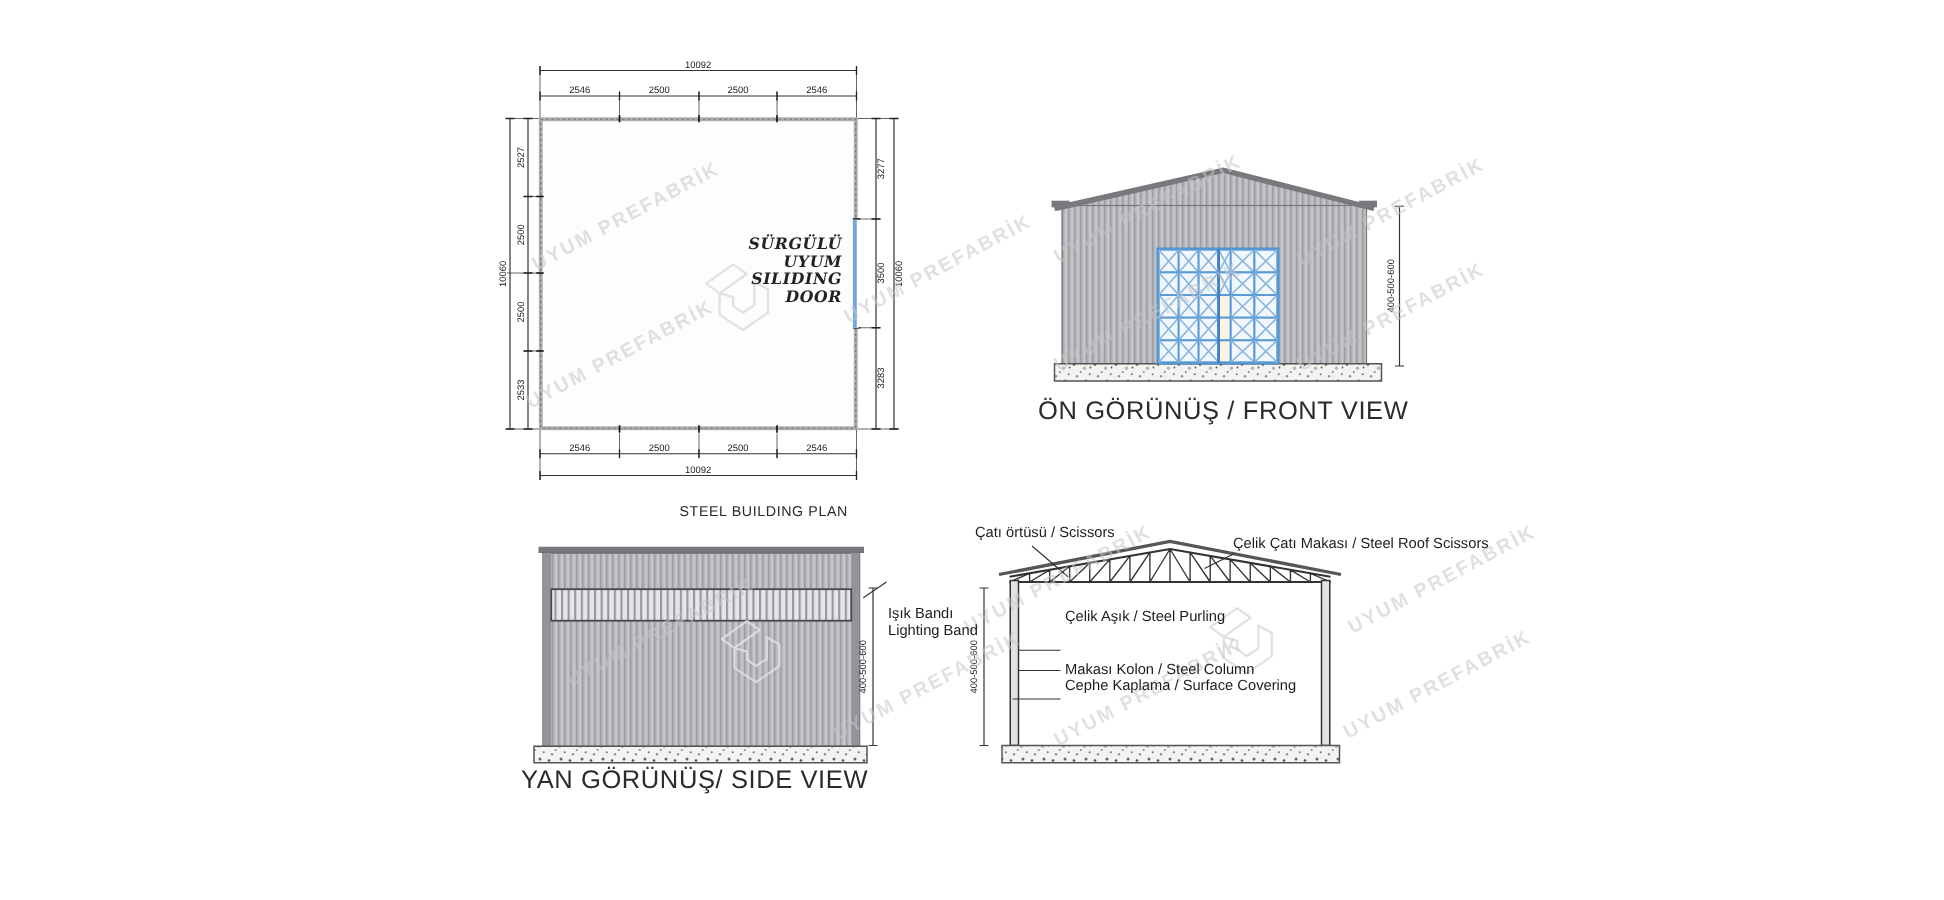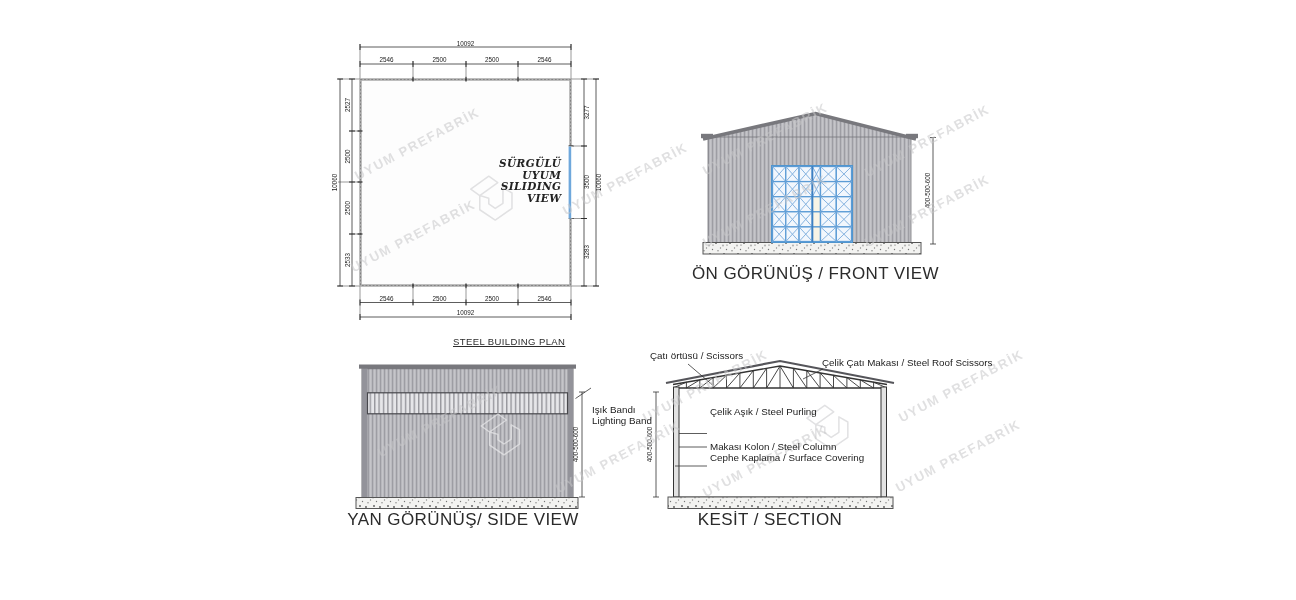--- a/index.html
+++ b/index.html
@@ -209,7 +209,7 @@
     <div>SÜRGÜLÜ</div>
     <div>UYUM</div>
     <div>SILIDING</div>
-    <div>VIEW</div>
+    <div>DOOR</div>
   </div>
 
   <div class="view-title" style="left:692px;top:264px;width:240px;">ÖN GÖRÜNÜŞ / FRONT VIEW</div>

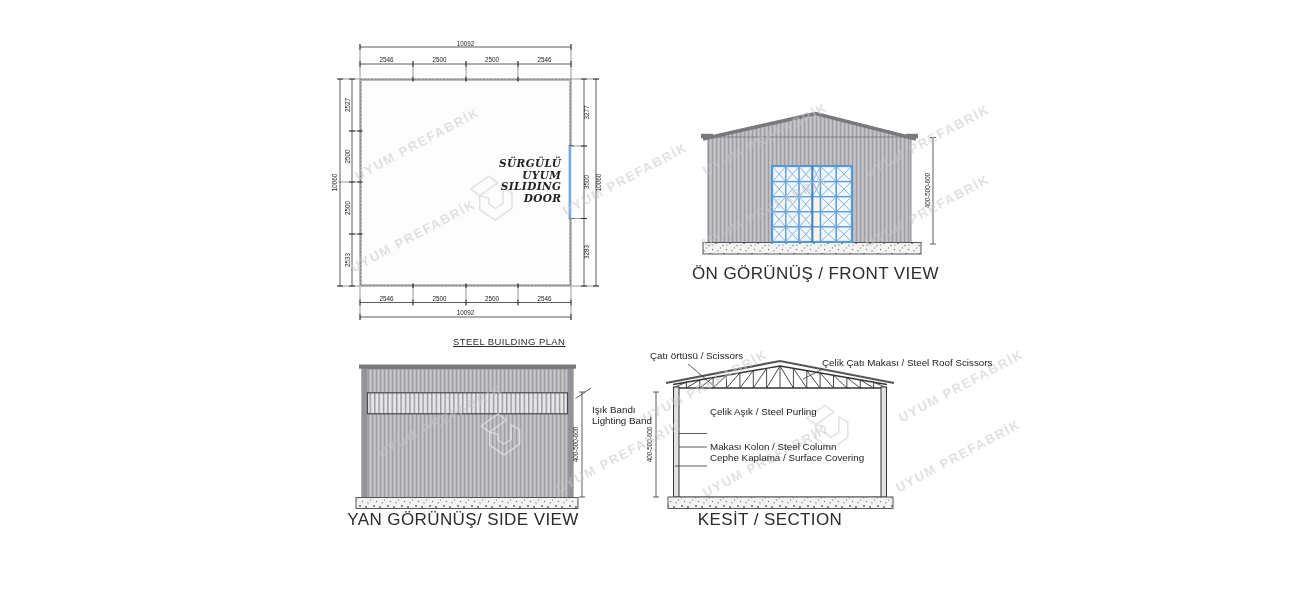--- a/index.html
+++ b/index.html
@@ -8,7 +8,7 @@
   svg.view{position:absolute;z-index:2;overflow:visible;}
   .svgtext{font-family:"Liberation Sans",sans-serif;font-size:6.3px;fill:#1a1a1a;}
   .view-title{position:absolute;z-index:5;font-size:17px;color:#2b2b2b;text-align:center;letter-spacing:.4px;white-space:nowrap;}
-  .plan-subtitle{position:absolute;z-index:5;font-size:9.5px;color:#2b2b2b;text-align:center;letter-spacing:.4px;white-space:nowrap;text-decoration:underline;}
+  .plan-subtitle{position:absolute;z-index:5;font-size:9.5px;color:#2b2b2b;text-align:center;letter-spacing:.4px;white-space:nowrap;}
   .annot{position:absolute;z-index:5;font-size:9.8px;color:#1c1c1c;white-space:nowrap;line-height:11px;}
   .door-text{position:absolute;z-index:5;font-family:"DejaVu Serif",serif;font-weight:bold;font-style:italic;
              font-size:10.5px;line-height:11.5px;color:#222;letter-spacing:.4px;}

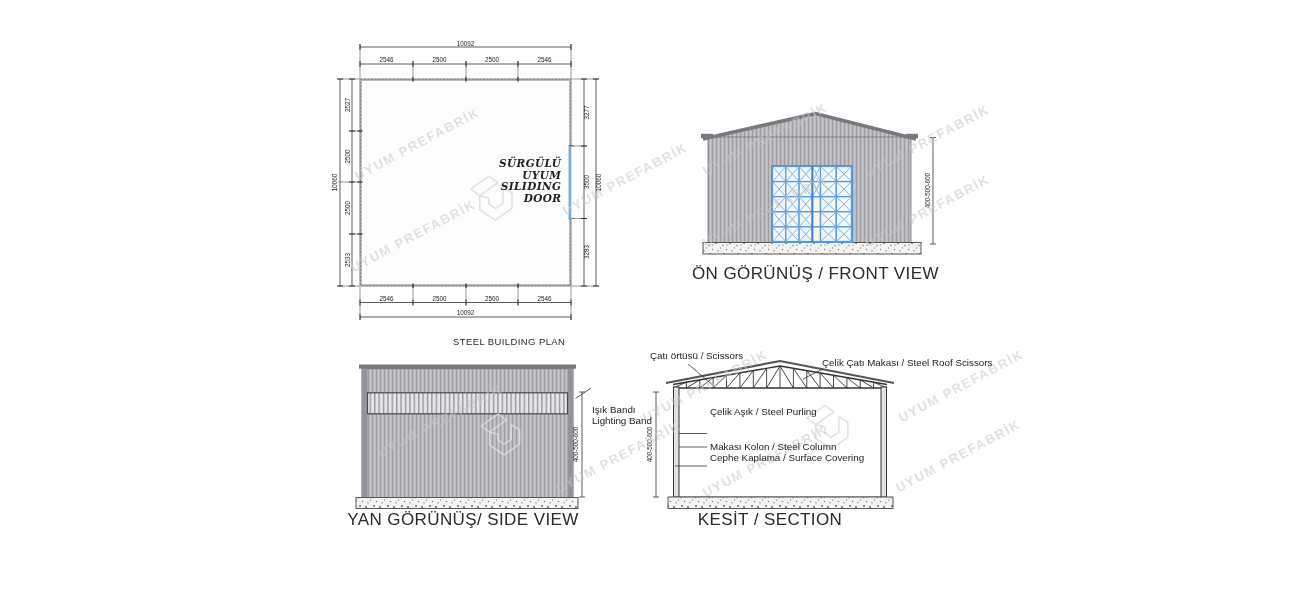--- a/index.html
+++ b/index.html
@@ -221,7 +221,6 @@
     <div>Lighting Band</div>
   </div>
 
-  <div class="view-title" style="left:650px;top:510px;width:240px;">KESİT / SECTION</div>
   <div class="annot" style="left:650px;top:350px;">Çatı örtüsü / Scissors</div>
   <div class="annot" style="left:822px;top:357px;">Çelik Çatı Makası / Steel Roof Scissors</div>
   <div class="annot" style="left:710px;top:406px;">Çelik Aşık / Steel Purling</div>

